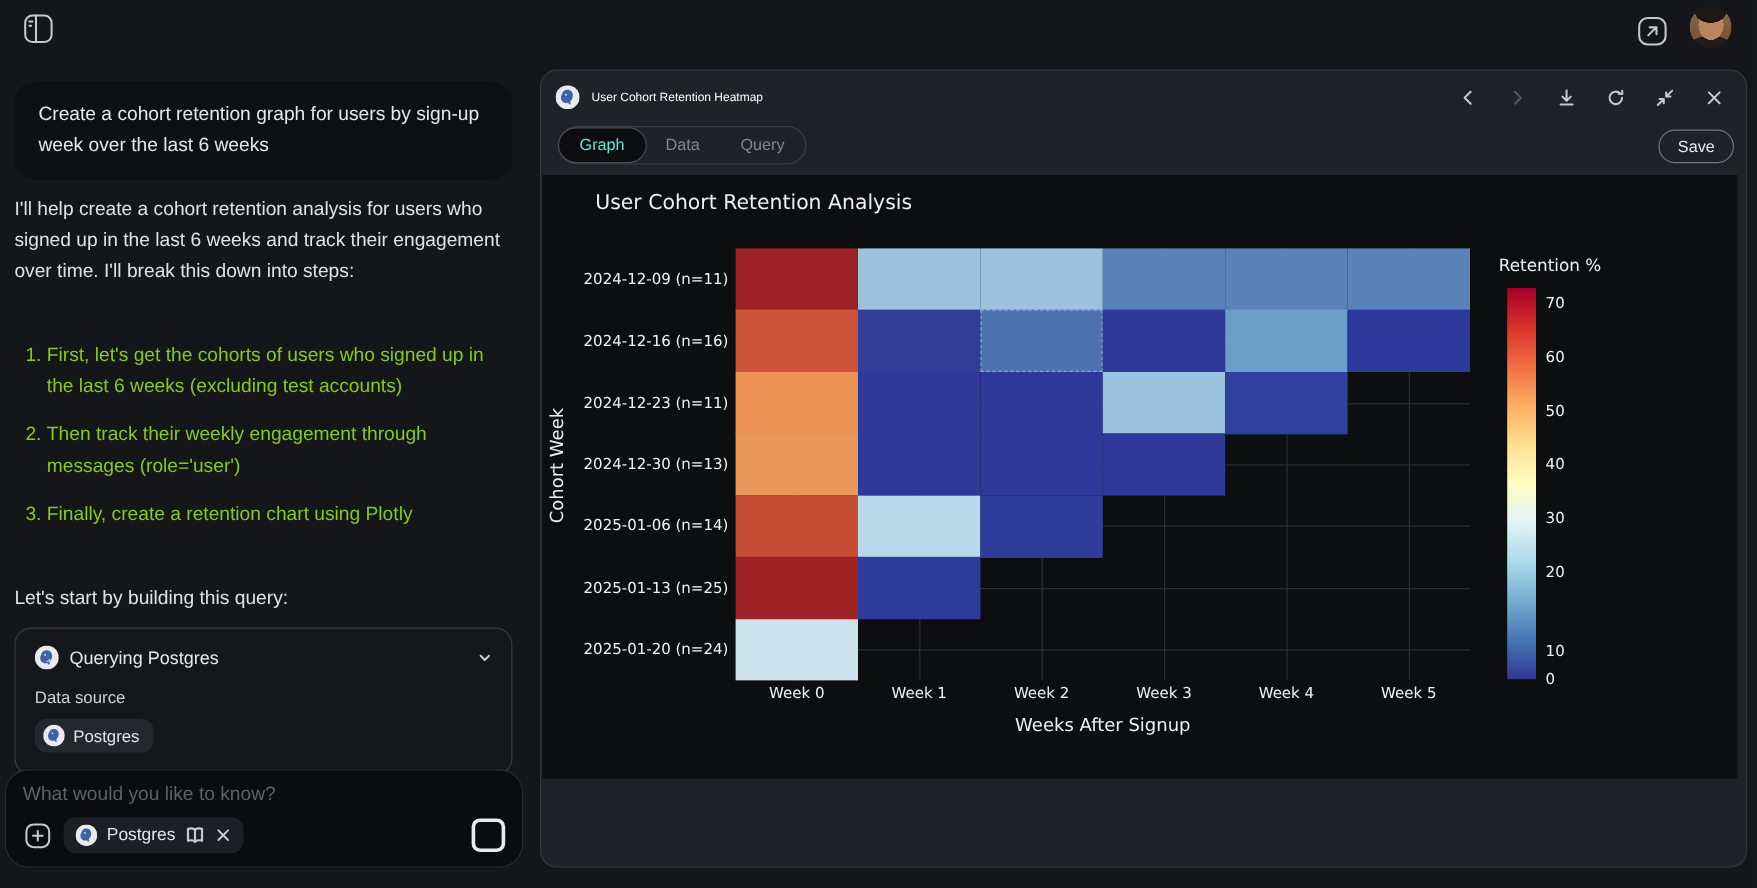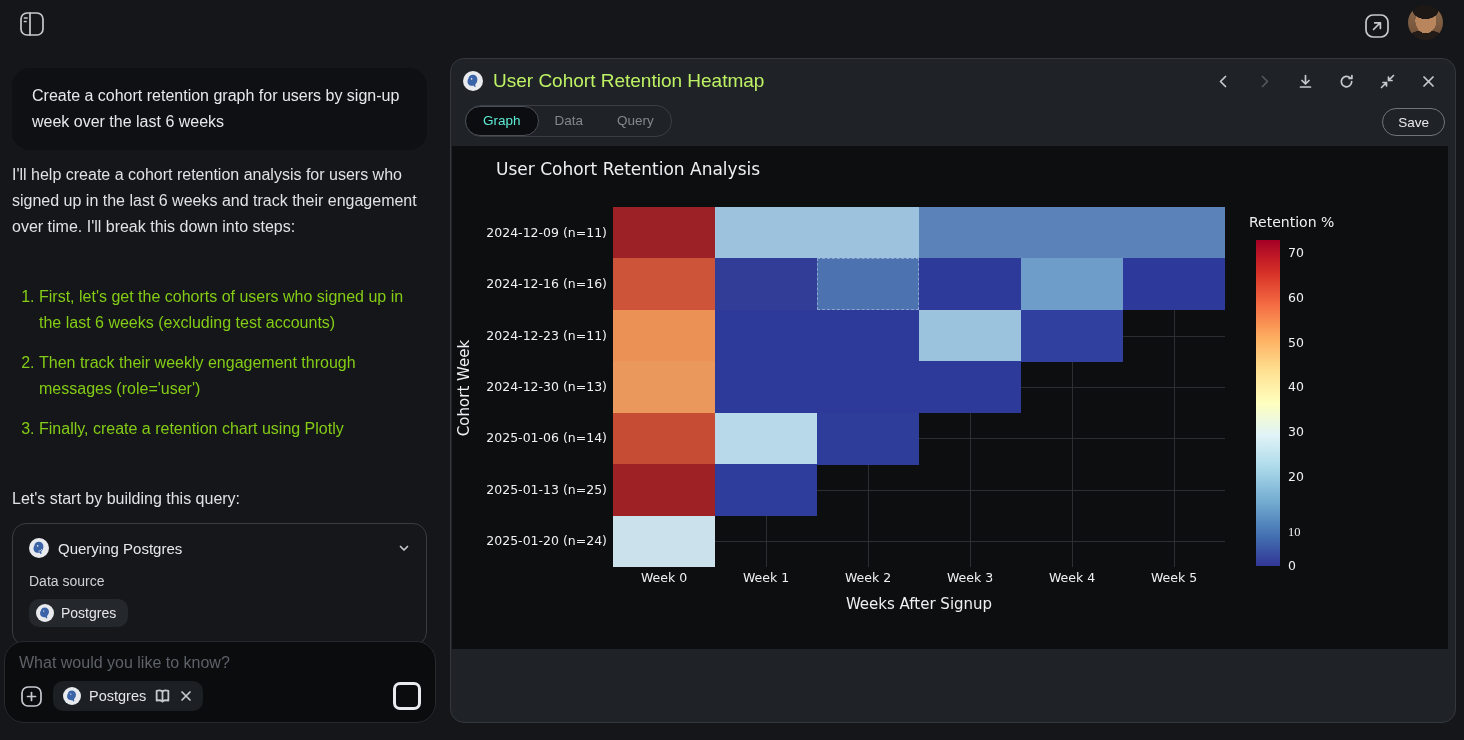--- a/index.html
+++ b/index.html
@@ -52,7 +52,7 @@
          border:1px solid #34373d;border-radius:14px;box-sizing:border-box}
   .panel-head{position:absolute;top:0;left:0;right:0;height:44px;display:flex;align-items:center;
               padding:0 14px 0 12px;gap:10px}
-  .panel-title{font-size:19px;color:#bef264}
+  .panel-title{font-size:10px;color:#ffffff}
   .toolbar{margin-left:auto;display:flex;align-items:center;gap:24px;padding-right:4px}
   .tbtn{width:17px;height:17px;cursor:pointer}
   .tabs{position:absolute;left:14px;top:46px;display:inline-flex;align-items:center;height:32px;

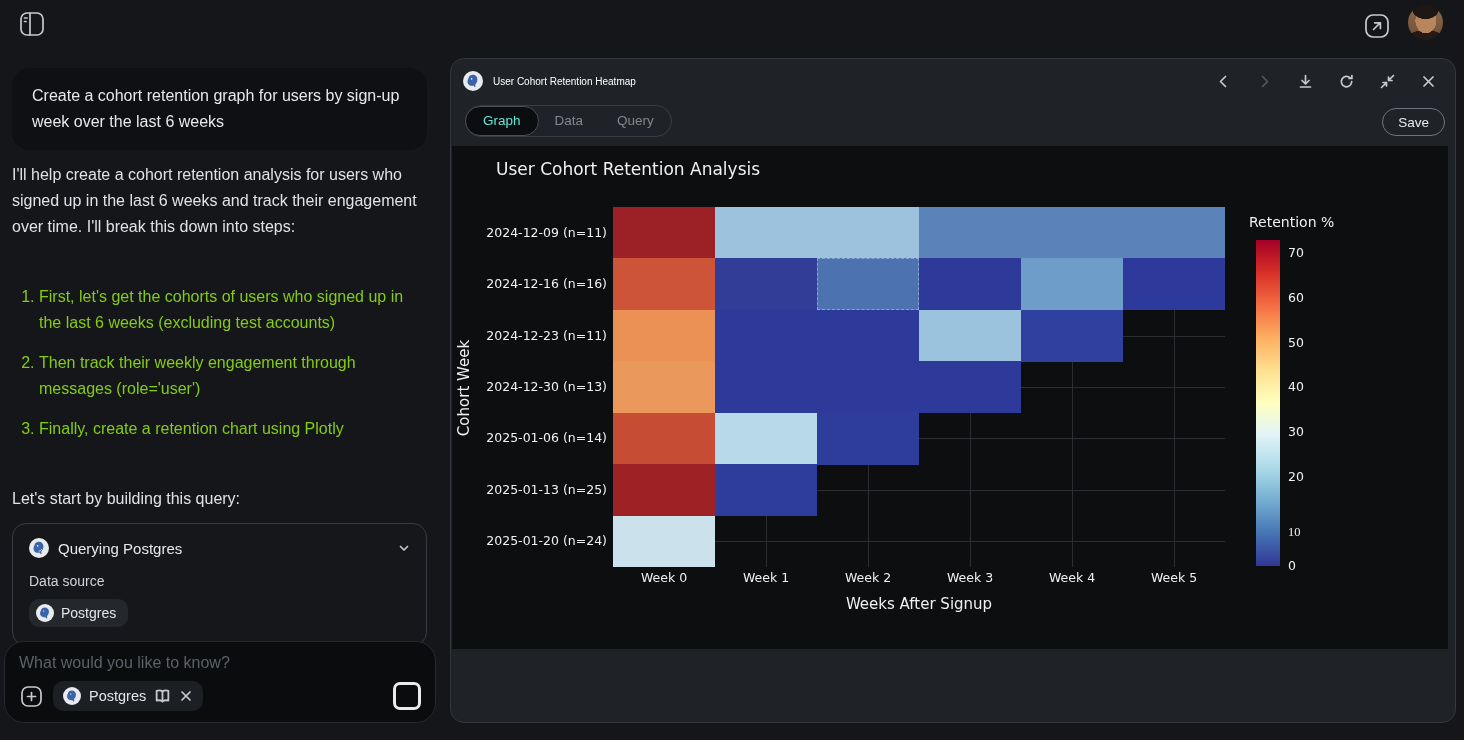--- a/index.html
+++ b/index.html
@@ -268,7 +268,7 @@
     <div class="colorbar" style="background: linear-gradient(to top, rgb(49, 54, 149), rgb(69, 117, 180), rgb(116, 173, 209), rgb(171, 217, 233), rgb(224, 243, 248), rgb(255, 255, 191), rgb(254, 224, 144), rgb(253, 174, 97), rgb(244, 109, 67), rgb(215, 48, 39), rgb(165, 0, 38));"></div>
     <div>
         <div class="cbtick" style="top: 412px;">0</div>
-        <div class="cbtick" style="top: 379px; font-family: Liberation Serif, serif;">10</div>
+        <div class="cbtick" style="top: 389px;">10</div>
         <div class="cbtick" style="top: 322.685px;">20</div>
         <div class="cbtick" style="top: 278.027px;">30</div>
         <div class="cbtick" style="top: 233.37px;">40</div>

